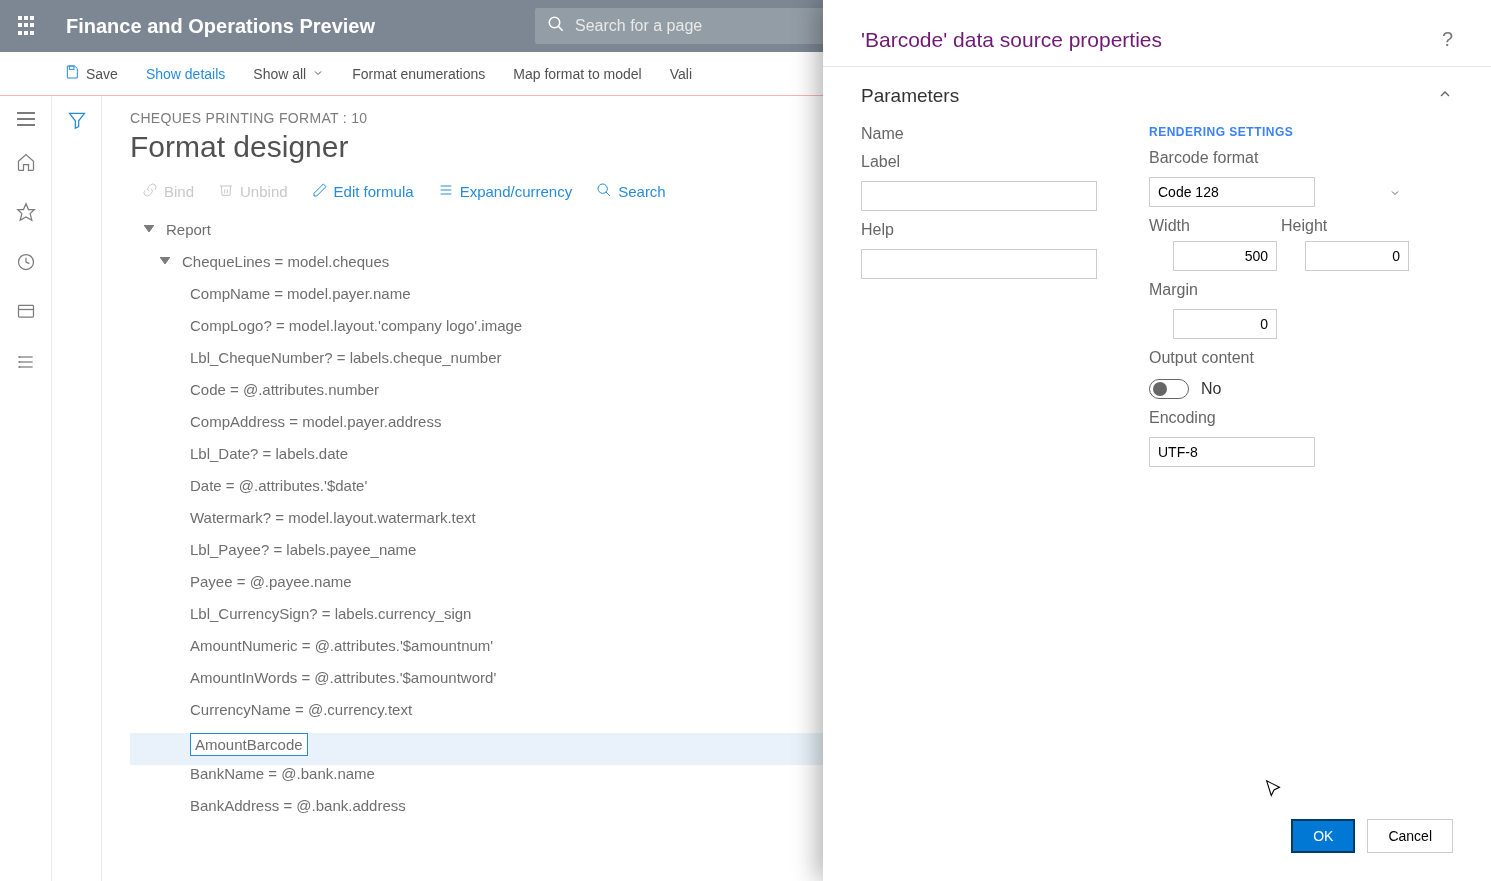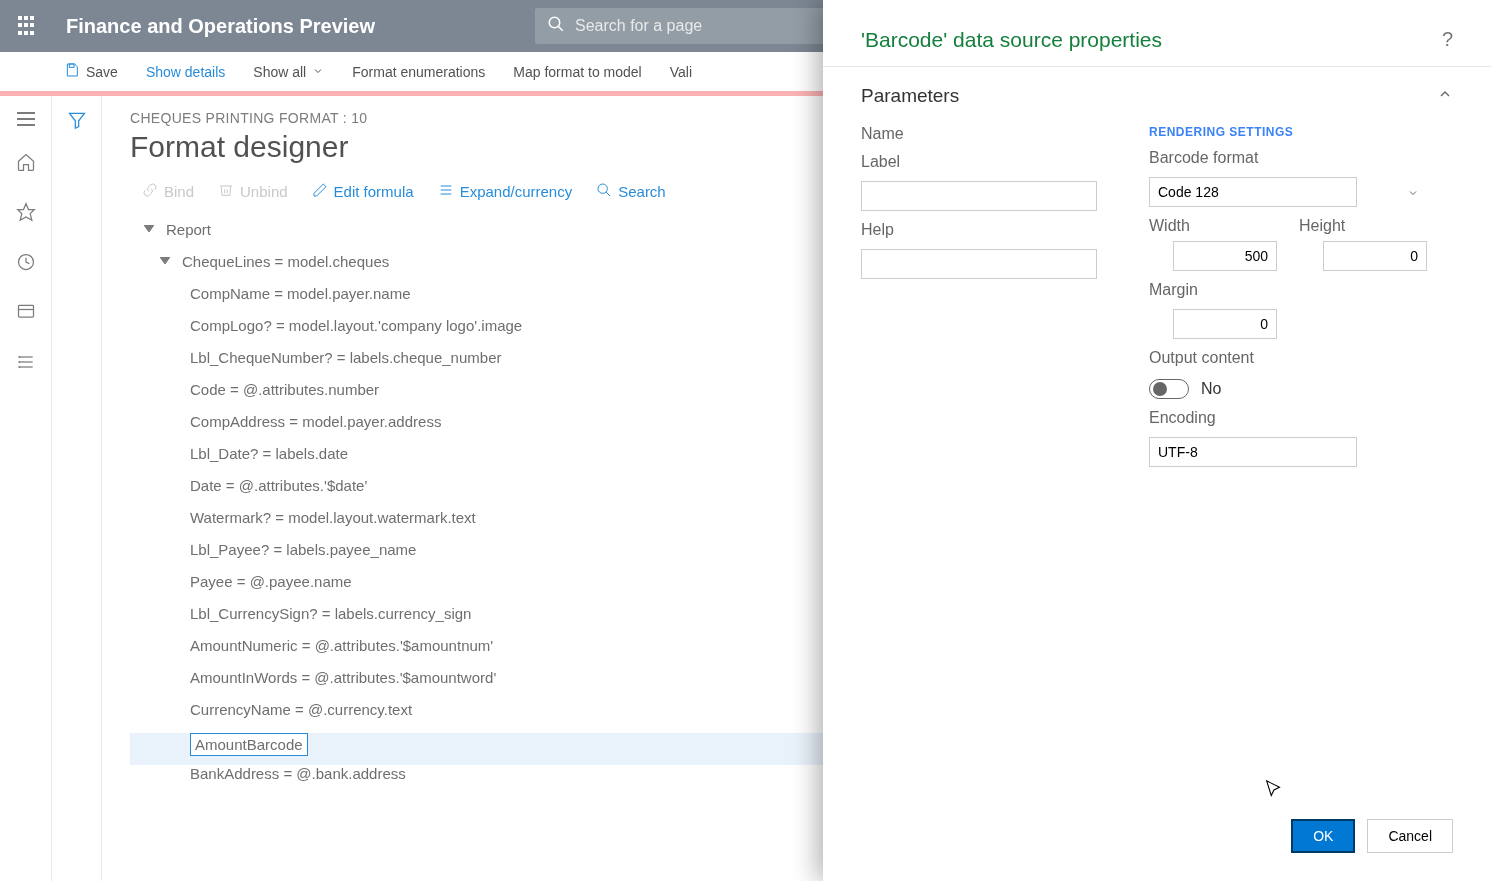--- a/index.html
+++ b/index.html
@@ -50,7 +50,7 @@
     
     .panel { position:absolute; top:0; right:0; width:668px; height:881px; background:#fff; box-shadow:-6px 0 24px rgba(0,0,0,0.3); display:flex; flex-direction:column; }
     .panel-head { padding:28px 38px 14px 38px; border-bottom:1px solid #e6e6e6; display:flex; justify-content:space-between; align-items:flex-start; }
-    .panel-head h2 { font-size:21px; font-weight:400; color:#15803d; }
+    .panel-head h2 { font-size:21px; font-weight:400; color:#701a75; }
     .help-q { font-size:20px; color:#777; cursor:pointer; }
     .panel-body { padding:18px 38px; flex:1; overflow:auto; }
     .section-head { display:flex; justify-content:space-between; align-items:center; margin-bottom:18px; }

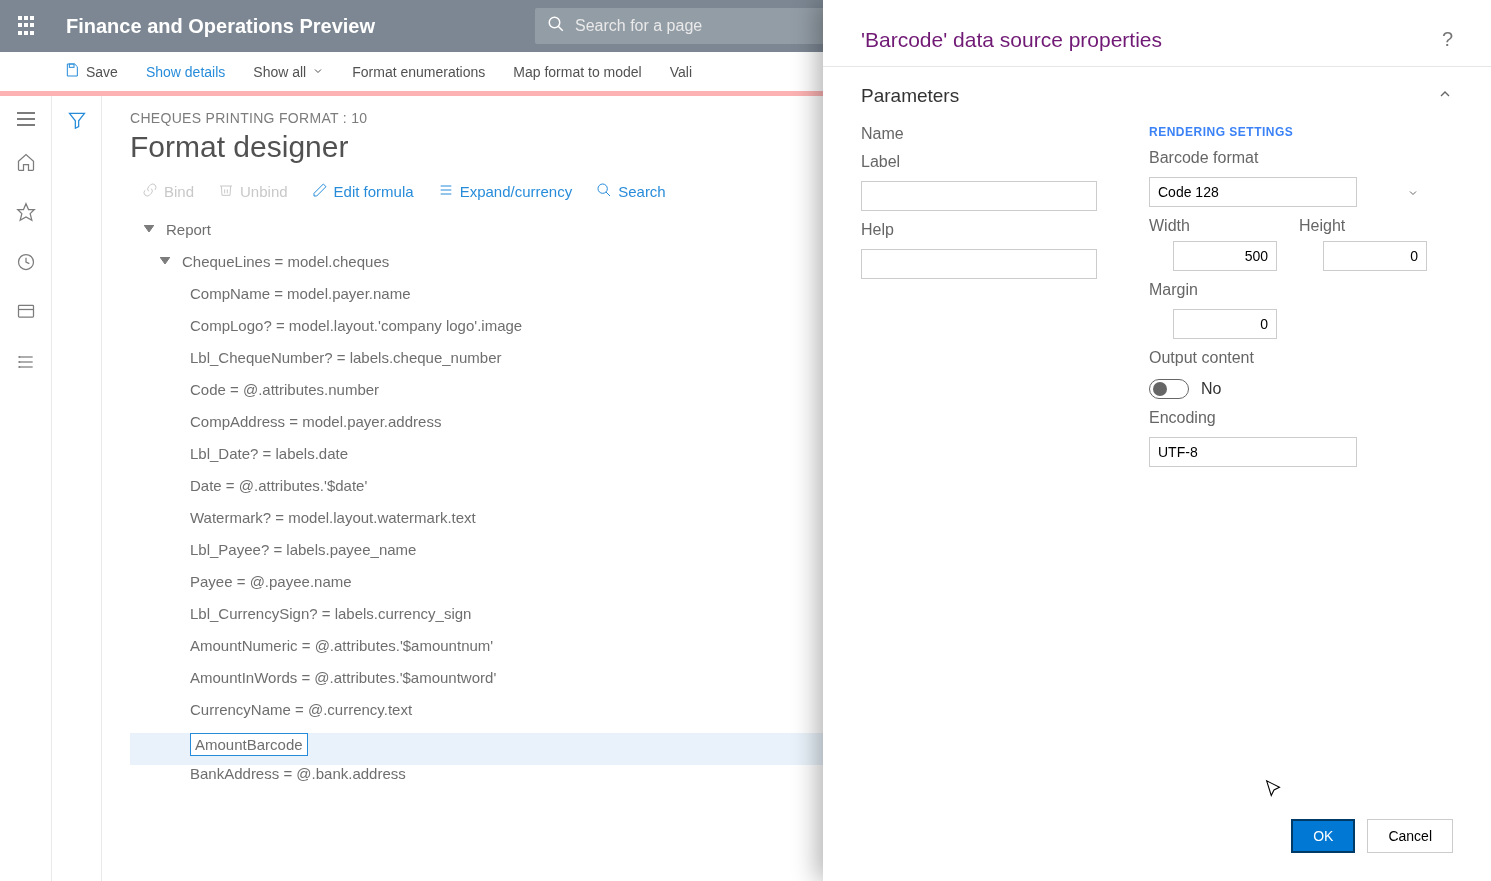--- a/index.html
+++ b/index.html
@@ -13,7 +13,7 @@
     .search-wrap input { background:transparent; border:none; outline:none; color:#fff; font-size:16px; margin-left:10px; width:100%; }
     .search-wrap input::placeholder { color:#e6e6e6; }
 
-    .cmdbar { height:44px; border-bottom:5px solid #fca5a5; display:flex; align-items:center; padding-left:64px; gap:28px; color:#333; font-size:14px; }
+    .cmdbar { height:44px; border-bottom:1px solid #fca5a5; display:flex; align-items:center; padding-left:64px; gap:28px; color:#333; font-size:14px; }
     .cmd-group { display:flex; align-items:center; gap:6px; cursor:pointer; }
     .cmd-link { color:#0078d4; }
     .save-icon svg { width:16px; height:16px; stroke:#0078d4; fill:none; stroke-width:1.5; }

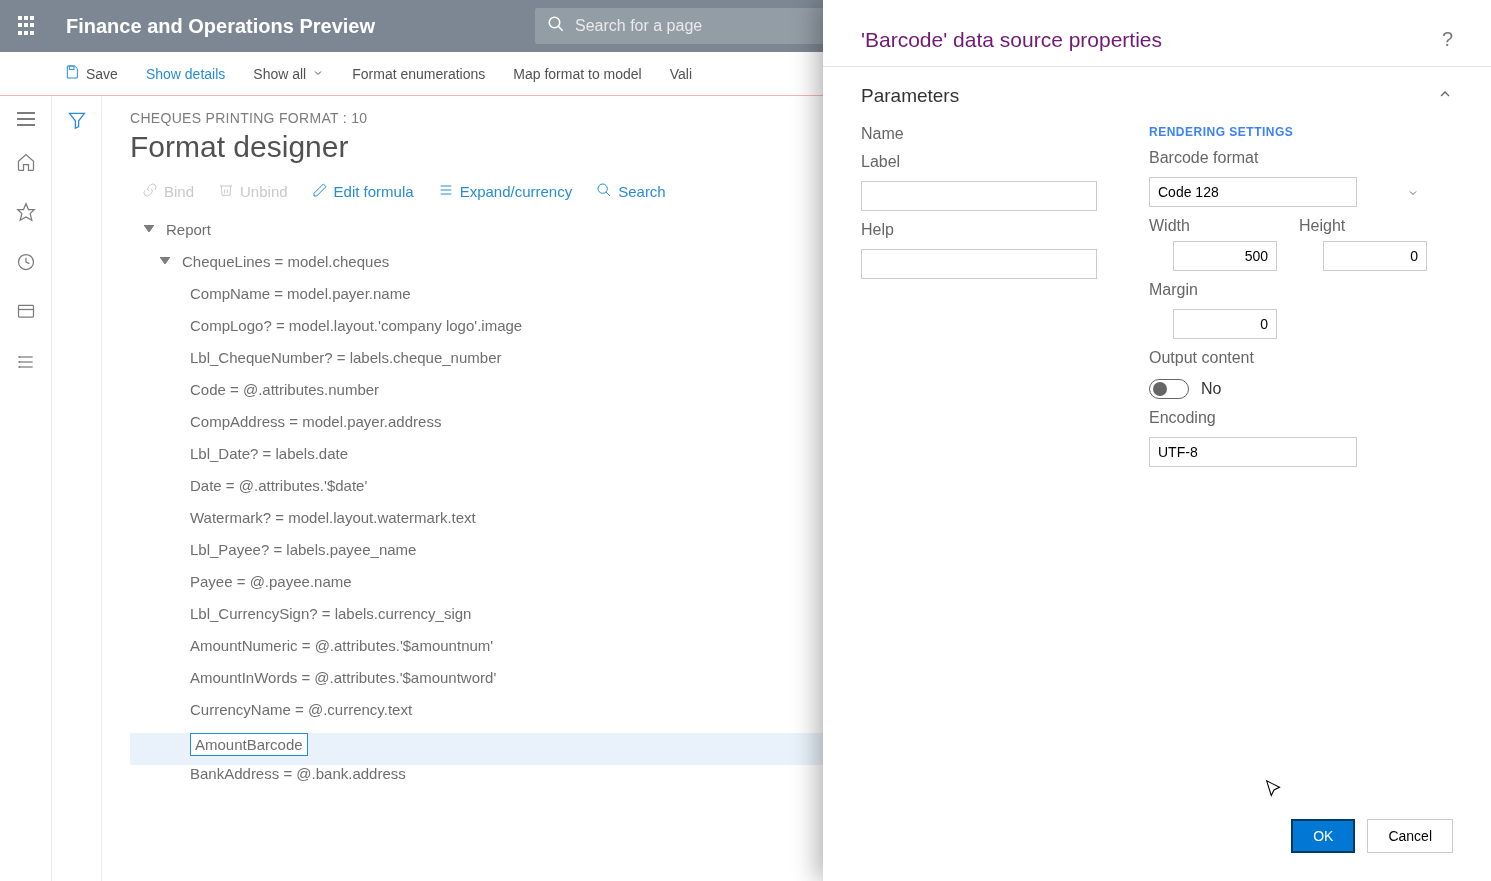--- a/index.html
+++ b/index.html
@@ -63,7 +63,7 @@
     .col input[type=text], .col input[type=number] { height:30px; border:1px solid #ccc; padding:0 8px; font-size:14px; outline:none; }
     .w-full { width:236px; }
     .w-num { width:104px; text-align:right;margin-left:24px; }
-    .w-sel { width:208px; }
+    .w-sel { width:166px; }
     .select-box { position:relative; }
     .select-box .chev { position:absolute; right:8px; top:8px; pointer-events:none; }
     .select-box .chev svg { width:12px; height:12px; stroke:#666; fill:none; stroke-width:2;}

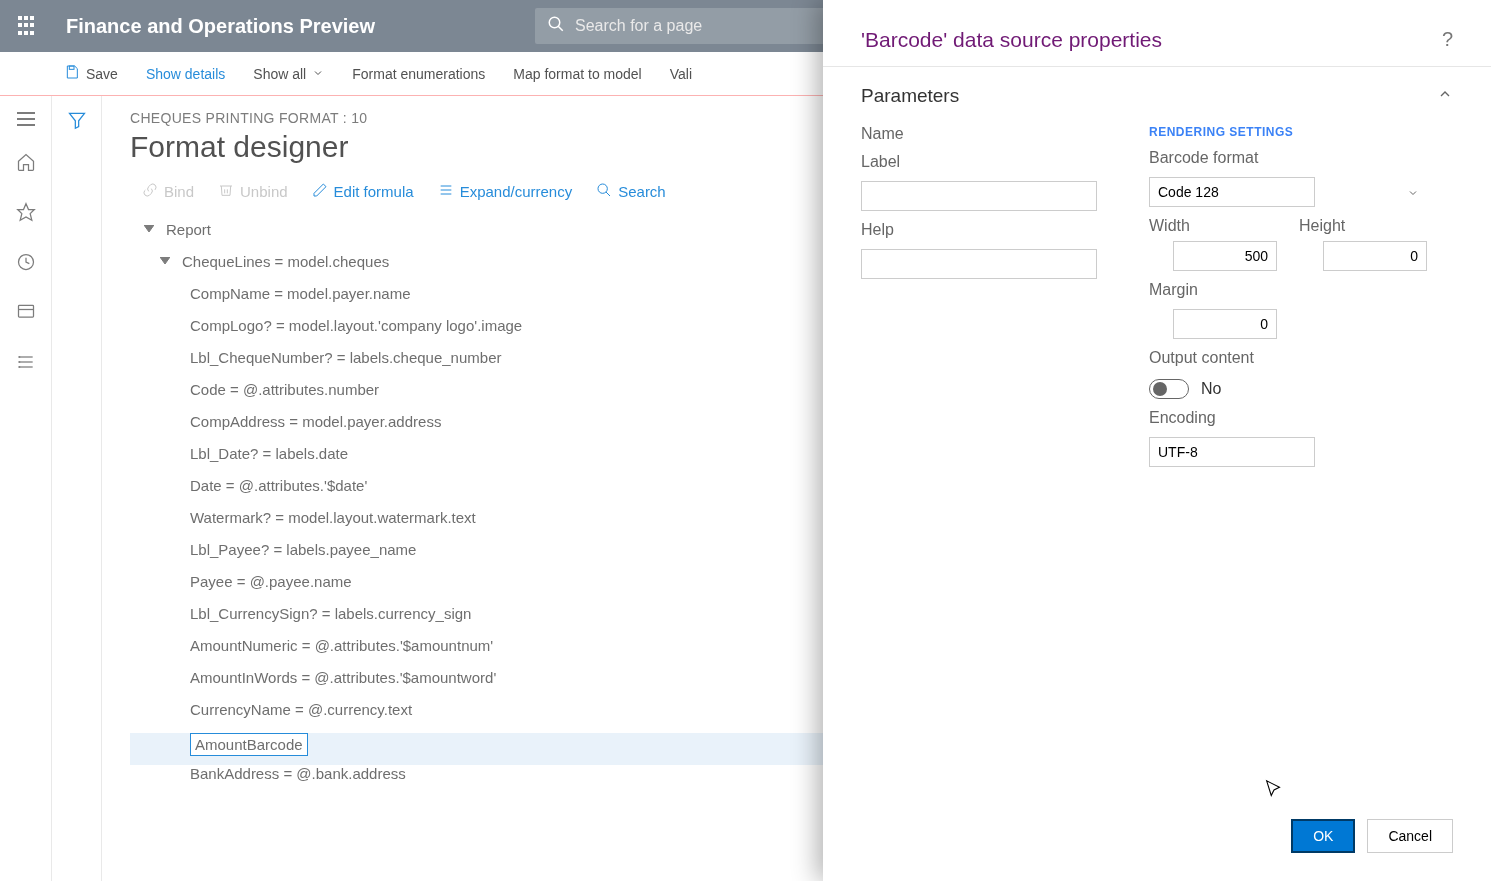--- a/index.html
+++ b/index.html
@@ -67,7 +67,7 @@
     .select-box { position:relative; }
     .select-box .chev { position:absolute; right:8px; top:8px; pointer-events:none; }
     .select-box .chev svg { width:12px; height:12px; stroke:#666; fill:none; stroke-width:2;}
-    .row2 { display:flex; gap:22px; }
+    .row2 { display:flex; gap:4px; }
     .toggle-row { display:flex; align-items:center; gap:12px; margin-top:2px; }
     .toggle { width:40px; height:20px; border-radius:10px; border:1px solid #666; background:#fff; position:relative; cursor:pointer; }
     .toggle .knob { width:14px; height:14px; border-radius:50%; background:#666; position:absolute; top:2px; left:3px; }

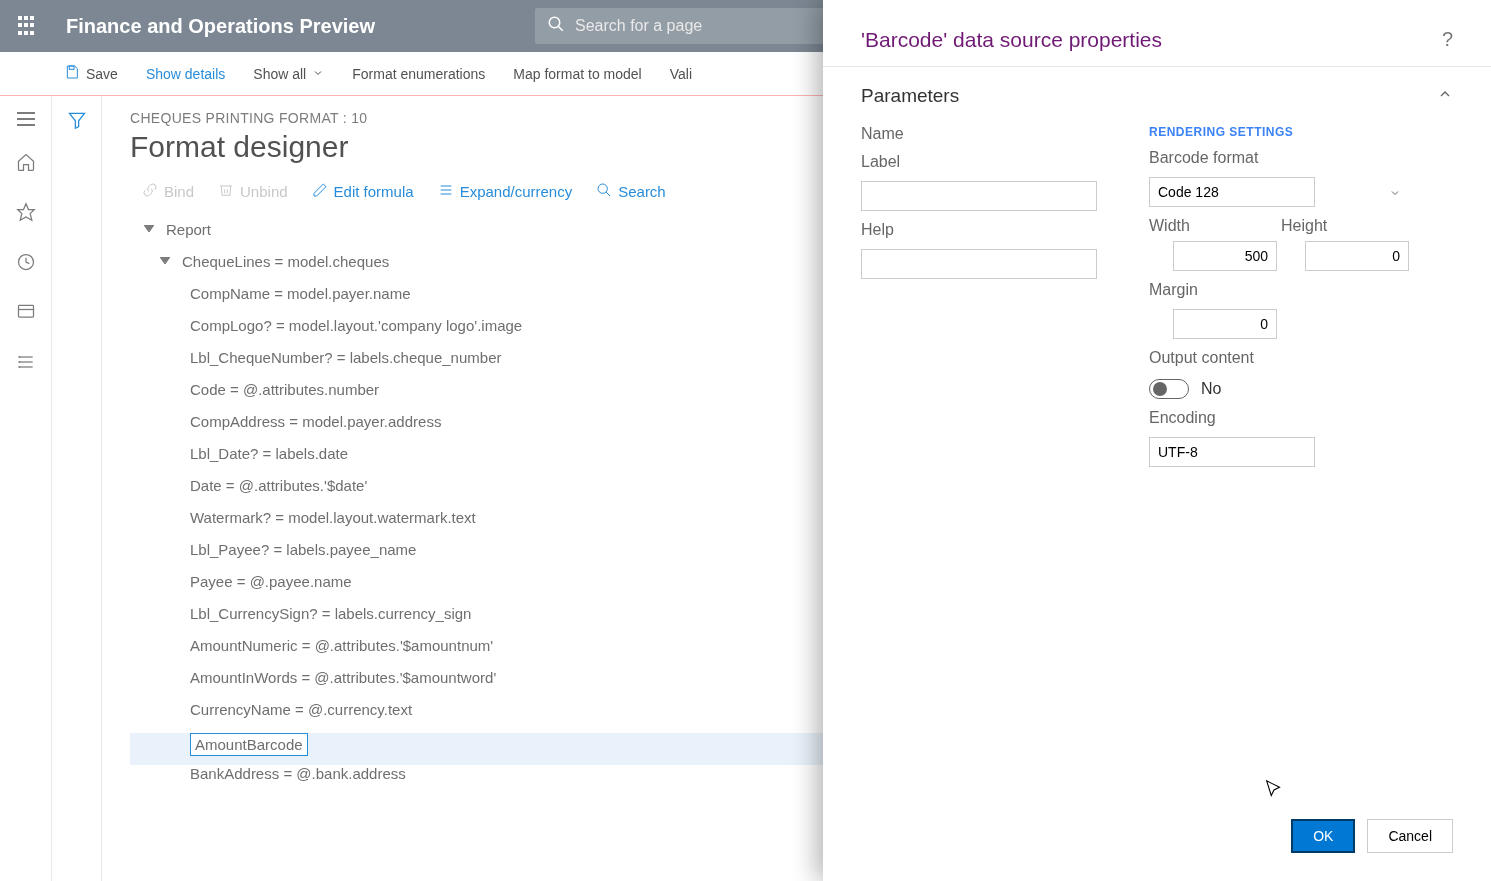--- a/index.html
+++ b/index.html
@@ -248,6 +248,7 @@
         <span class="label-box">AmountBarcode</span>
       </div>
       <div id="tree-rest">
+          <div class="tree-row lvl3">BankName = @.bank.name</div>
           <div class="tree-row lvl3">BankAddress = @.bank.address</div>
         </div>
     </div>

